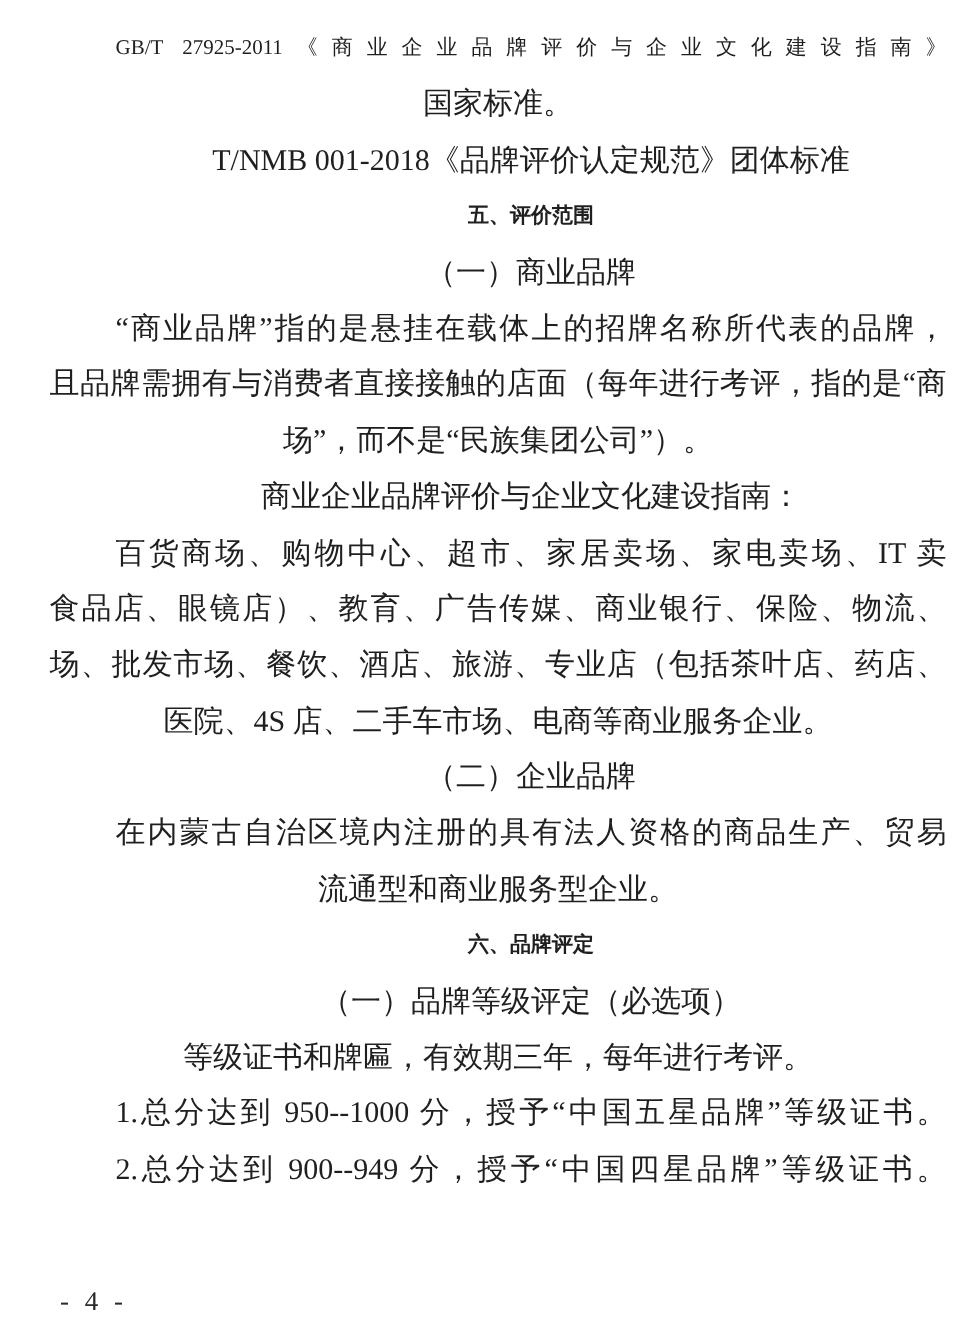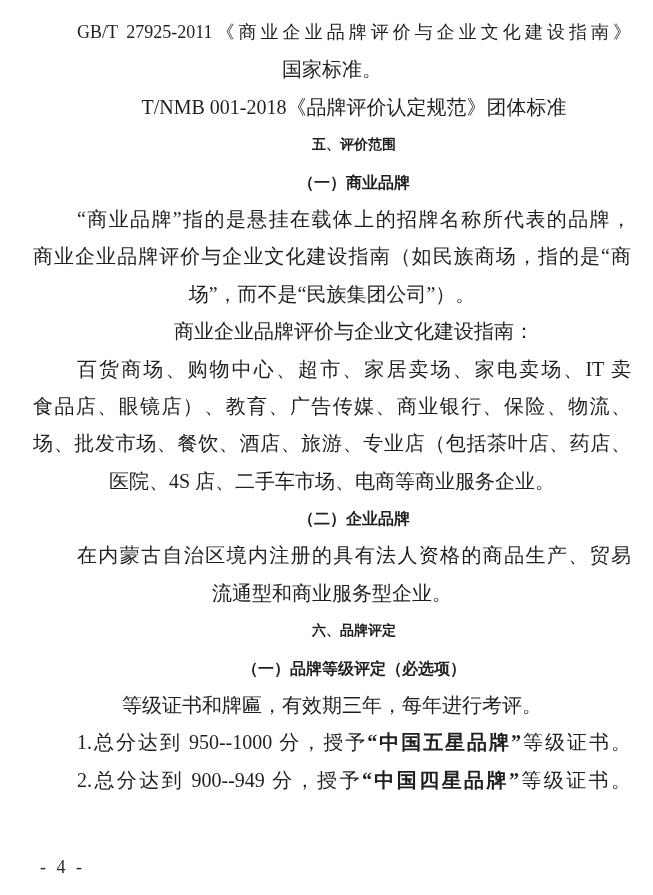--- a/index.html
+++ b/index.html
@@ -32,7 +32,7 @@
     text-align-last: justify;
   }
   .line.indent { padding-left: 44px; }
-  .line.compact { font-size: 18px; }
+  .line.compact { font-size: 14px; }
   .line.h1 {
     font-family: "DejaVu Sans", "Liberation Sans", sans-serif;
     font-weight: 700;

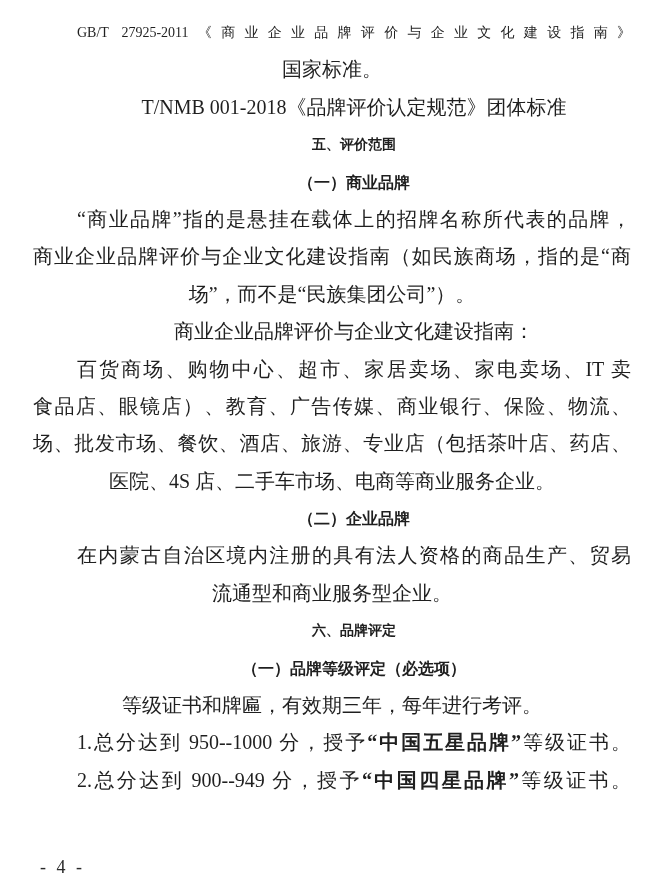--- a/index.html
+++ b/index.html
@@ -38,7 +38,7 @@
     font-weight: 700;
     font-size: 14px;
   }
-  .line.h2 { font-size: 16px; font-weight: bold; }
+  .line.h2 { font-size: 20px; }
   .bold { font-weight: 700; }
   .page-number {
     position: absolute;

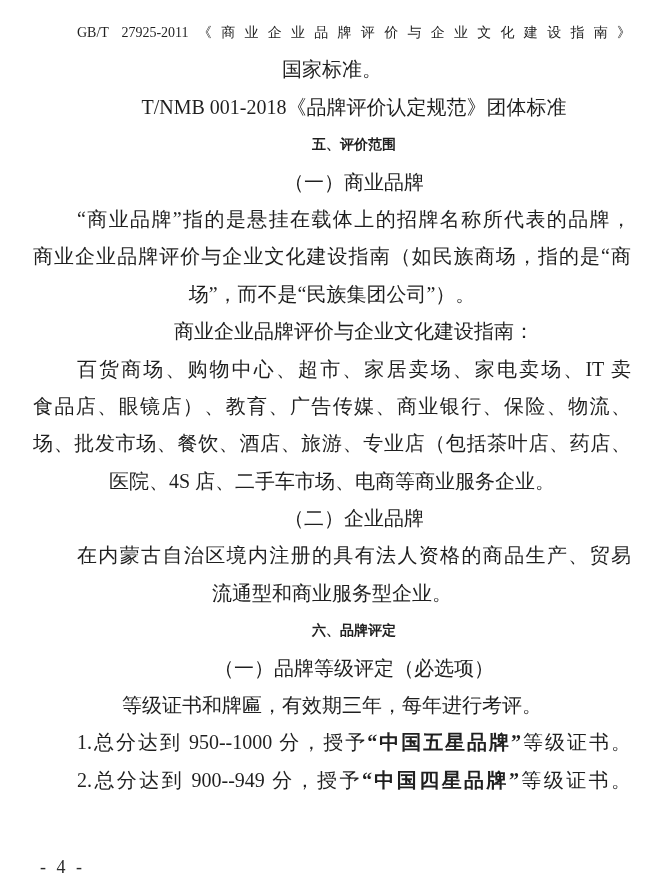--- a/index.html
+++ b/index.html
@@ -63,7 +63,7 @@
     <div class="line h2 indent">（一）商业品牌</div>
 
     <div class="line body indent justify">“商业品牌”指的是悬挂在载体上的招牌名称所代表的品牌，</div>
-    <div class="line body justify">商业企业品牌评价与企业文化建设指南（如民族商场，指的是“商</div>
+    <div class="line body justify">且品牌需拥有与消费者直接接触的店面（每年进行考评，指的是“商</div>
     <div class="line body">场”，而不是“民族集团公司”）。</div>
 
     <div class="line body indent">商业企业品牌评价与企业文化建设指南：</div>

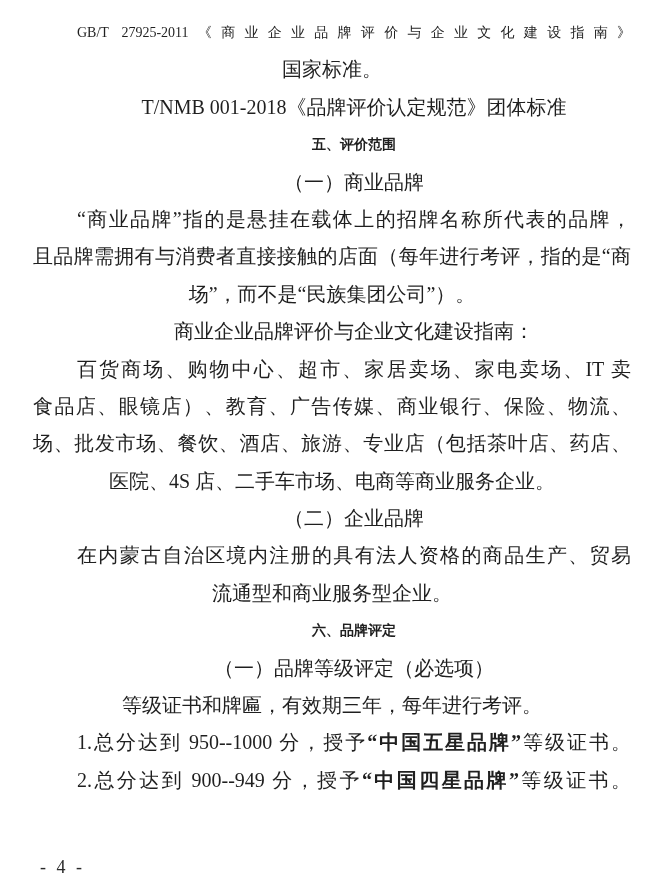--- a/index.html
+++ b/index.html
@@ -39,7 +39,7 @@
     font-size: 14px;
   }
   .line.h2 { font-size: 20px; }
-  .bold { font-weight: 700; }
+  .bold { font-weight: 400; }
   .page-number {
     position: absolute;
     left: 40px;

